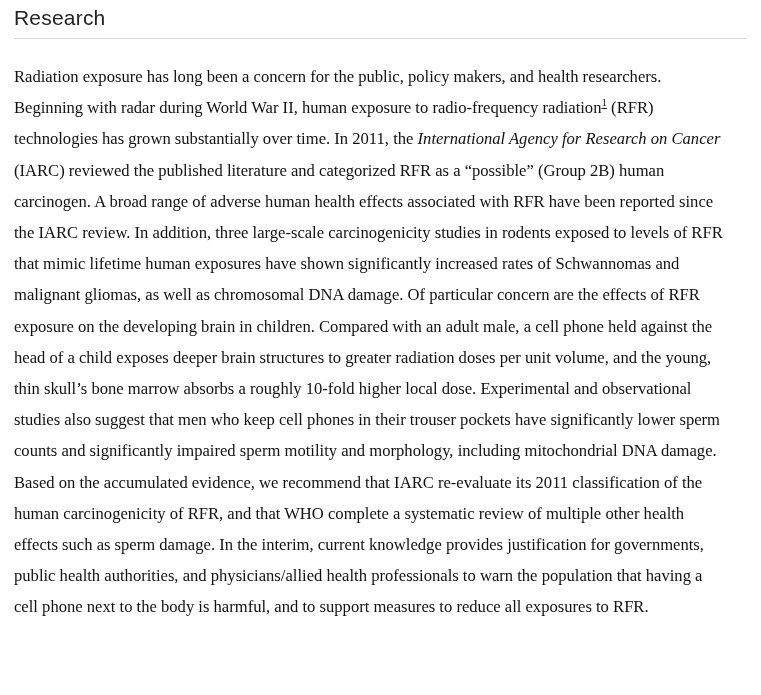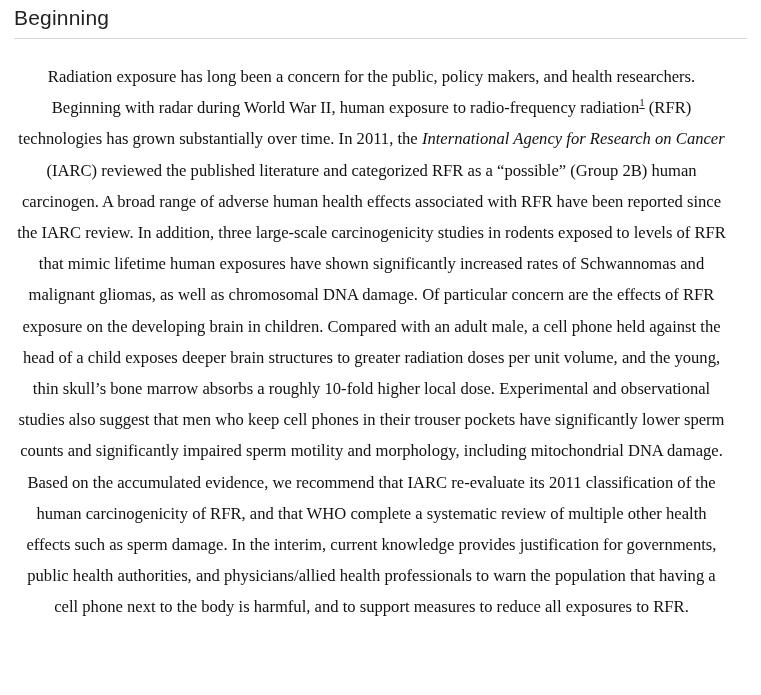--- a/index.html
+++ b/index.html
@@ -64,7 +64,7 @@
 
 <div class="page">
 
-  <h2 class="section-heading">Beginning</h2>
+  <h2 class="section-heading">Research</h2>
 
   <hr class="heading-rule">
 

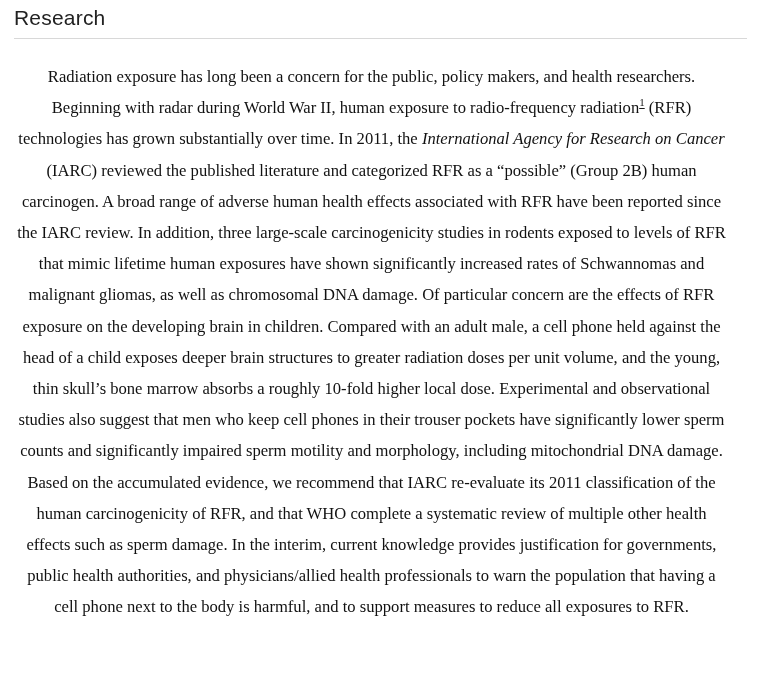--- a/index.html
+++ b/index.html
@@ -41,7 +41,7 @@
     font-size: 16.6px;
     line-height: 31.2px;
     color: #111111;
-    text-align: center;
+    text-align: left;
     margin: 0;
     padding: 0 18px 0 0;
     hyphens: none;

